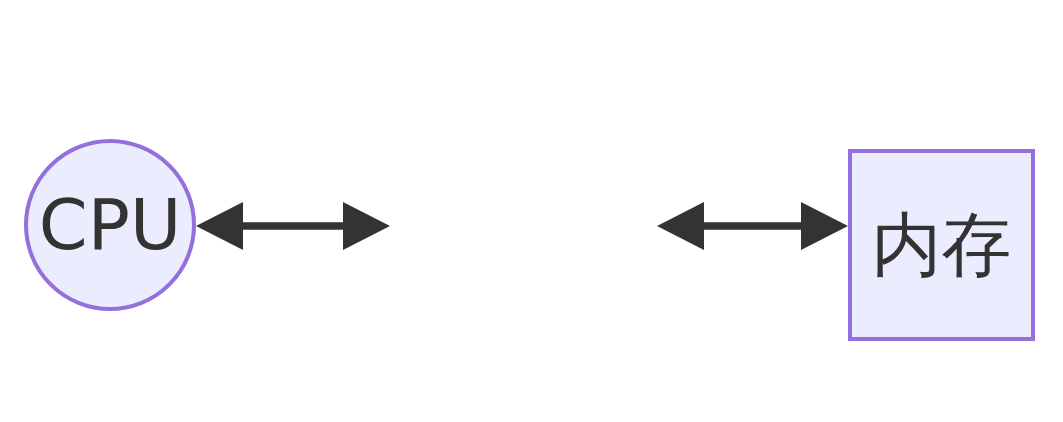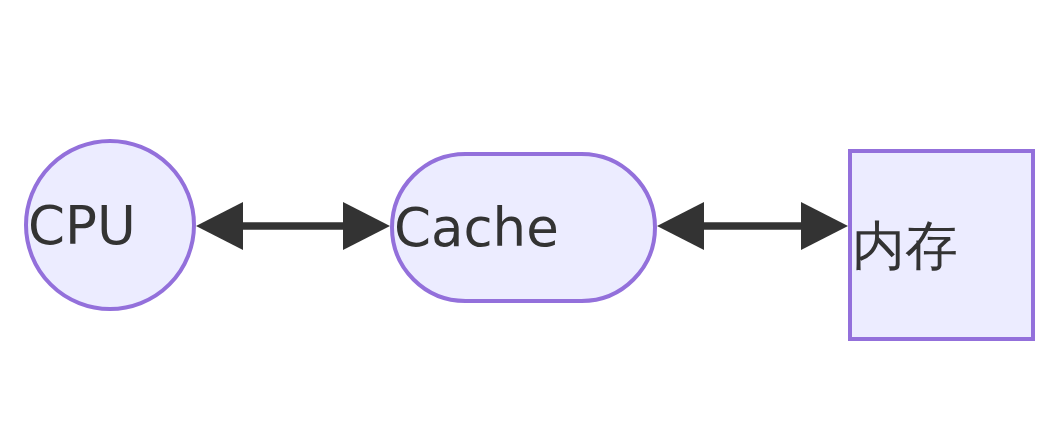--- a/index.html
+++ b/index.html
@@ -39,10 +39,11 @@
     position: absolute;
     display: flex;
     align-items: center;
+    justify-content: center;
     background: var(--node-fill);
     border: 4px solid var(--node-border);
     color: var(--text);
-    font-size: 53px;
+    font-size: 70px;
     line-height: 1;
     white-space: nowrap;
   }

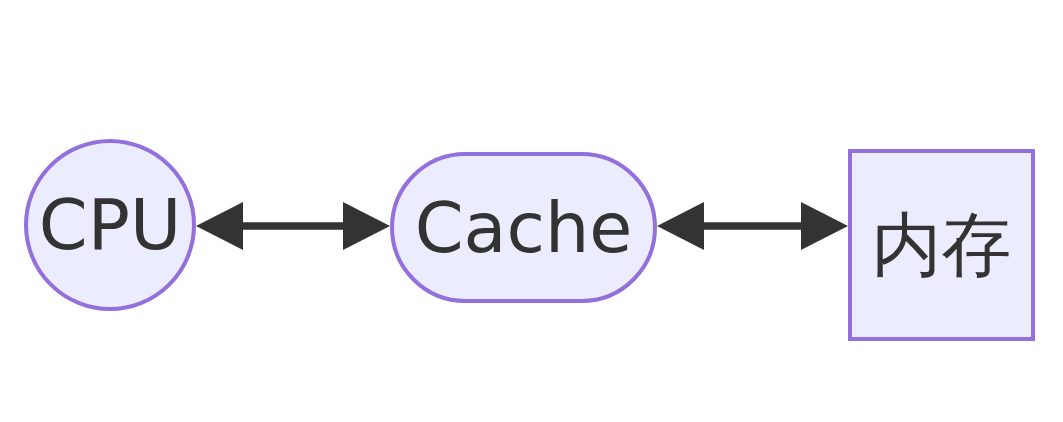--- a/index.html
+++ b/index.html
@@ -85,9 +85,6 @@
     <span>CPU</span>
   </div>
 
-  <div class="node node-cache">
-    <span>Cache</span>
-  </div>
 
   <div class="node node-memory">
     <span>内存</span>

